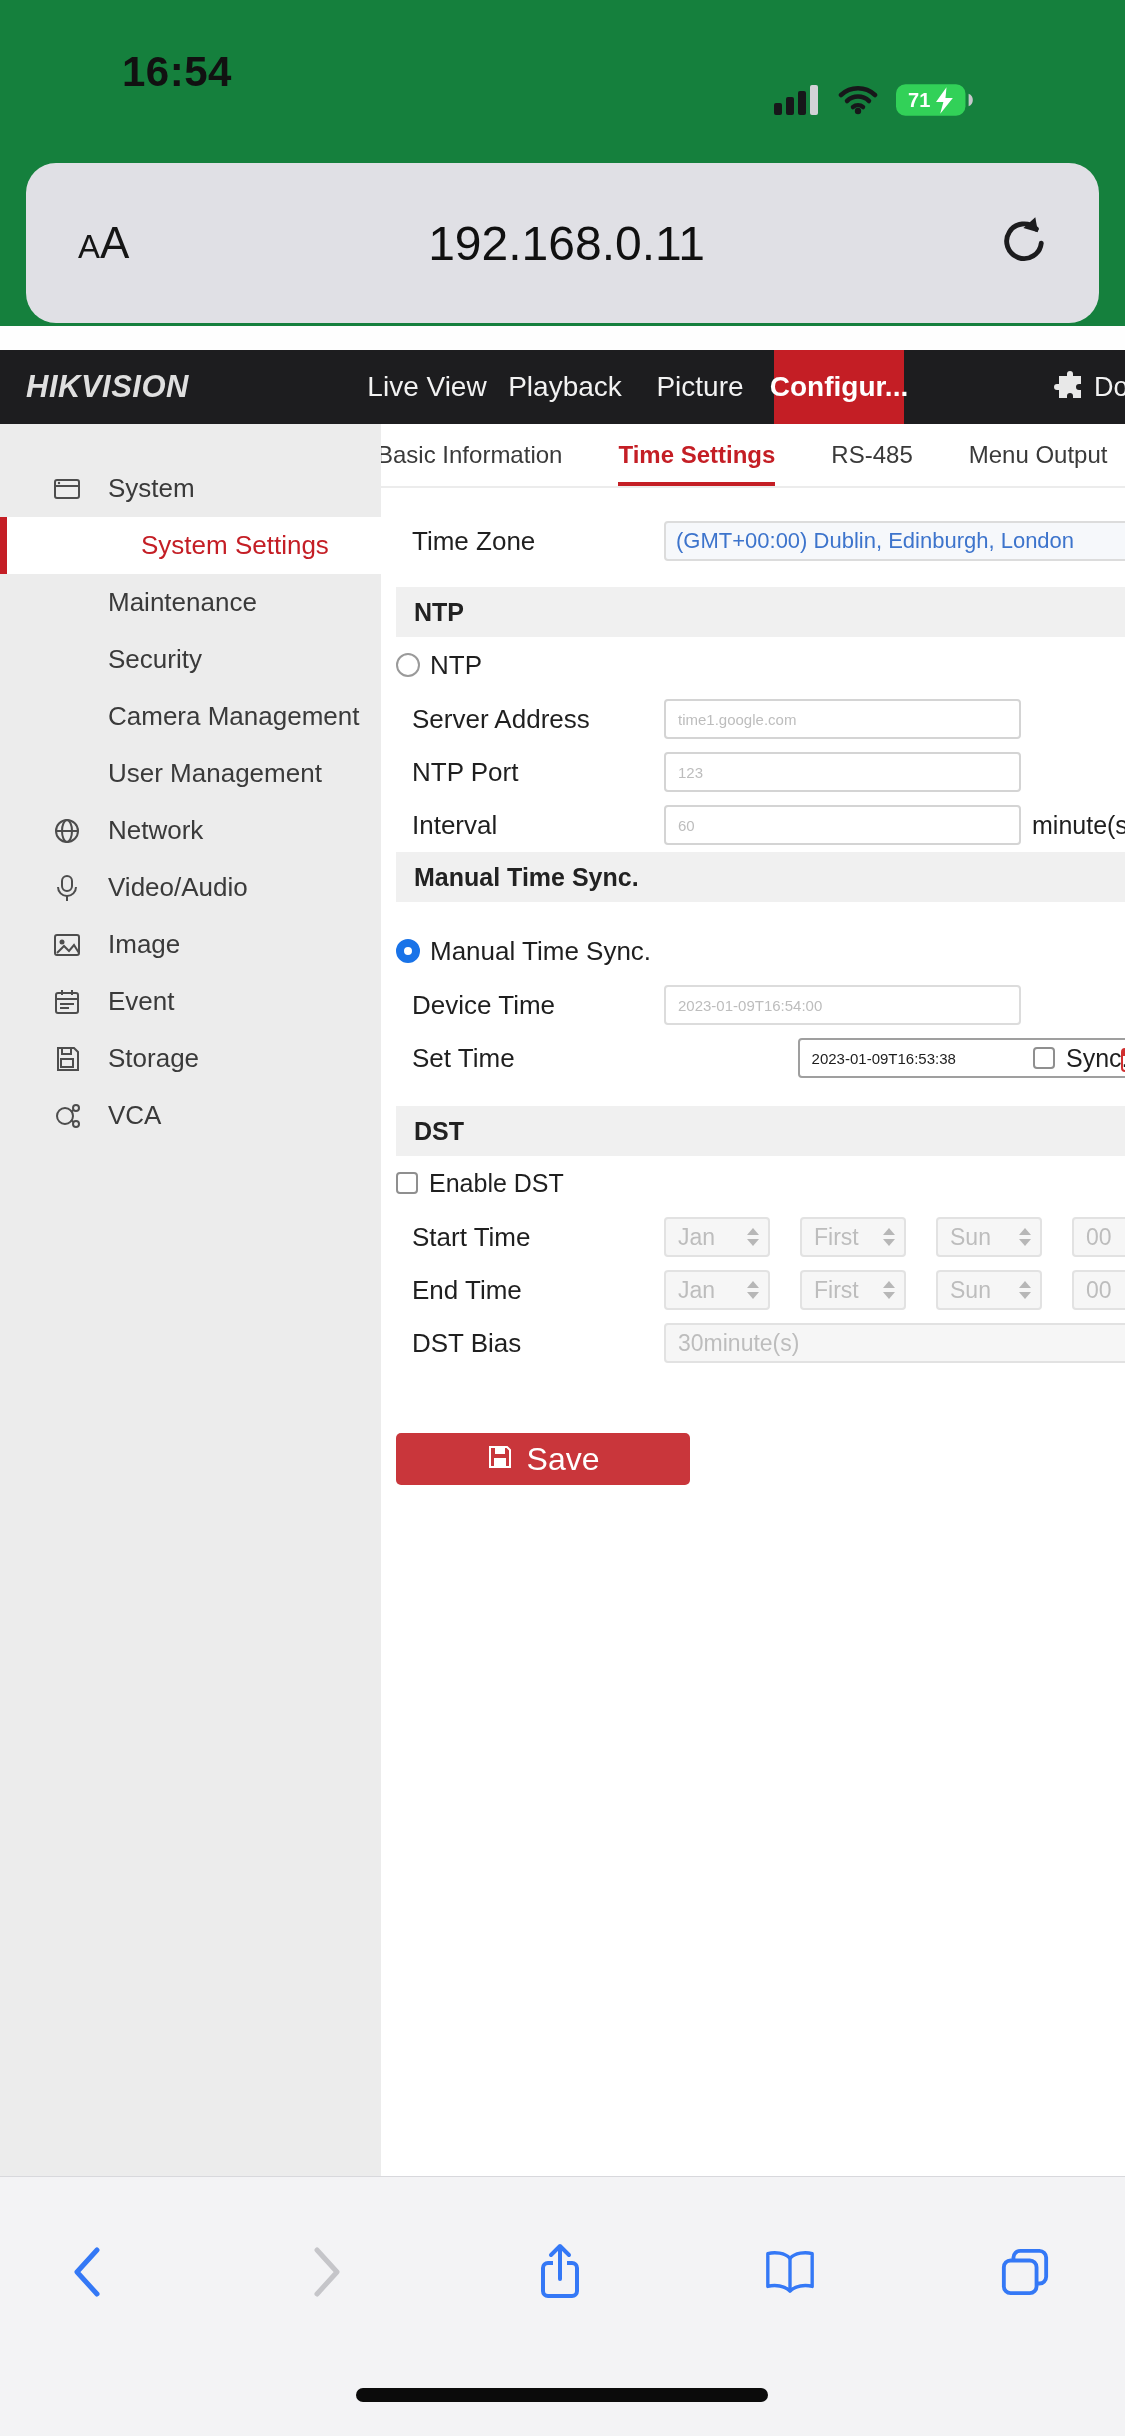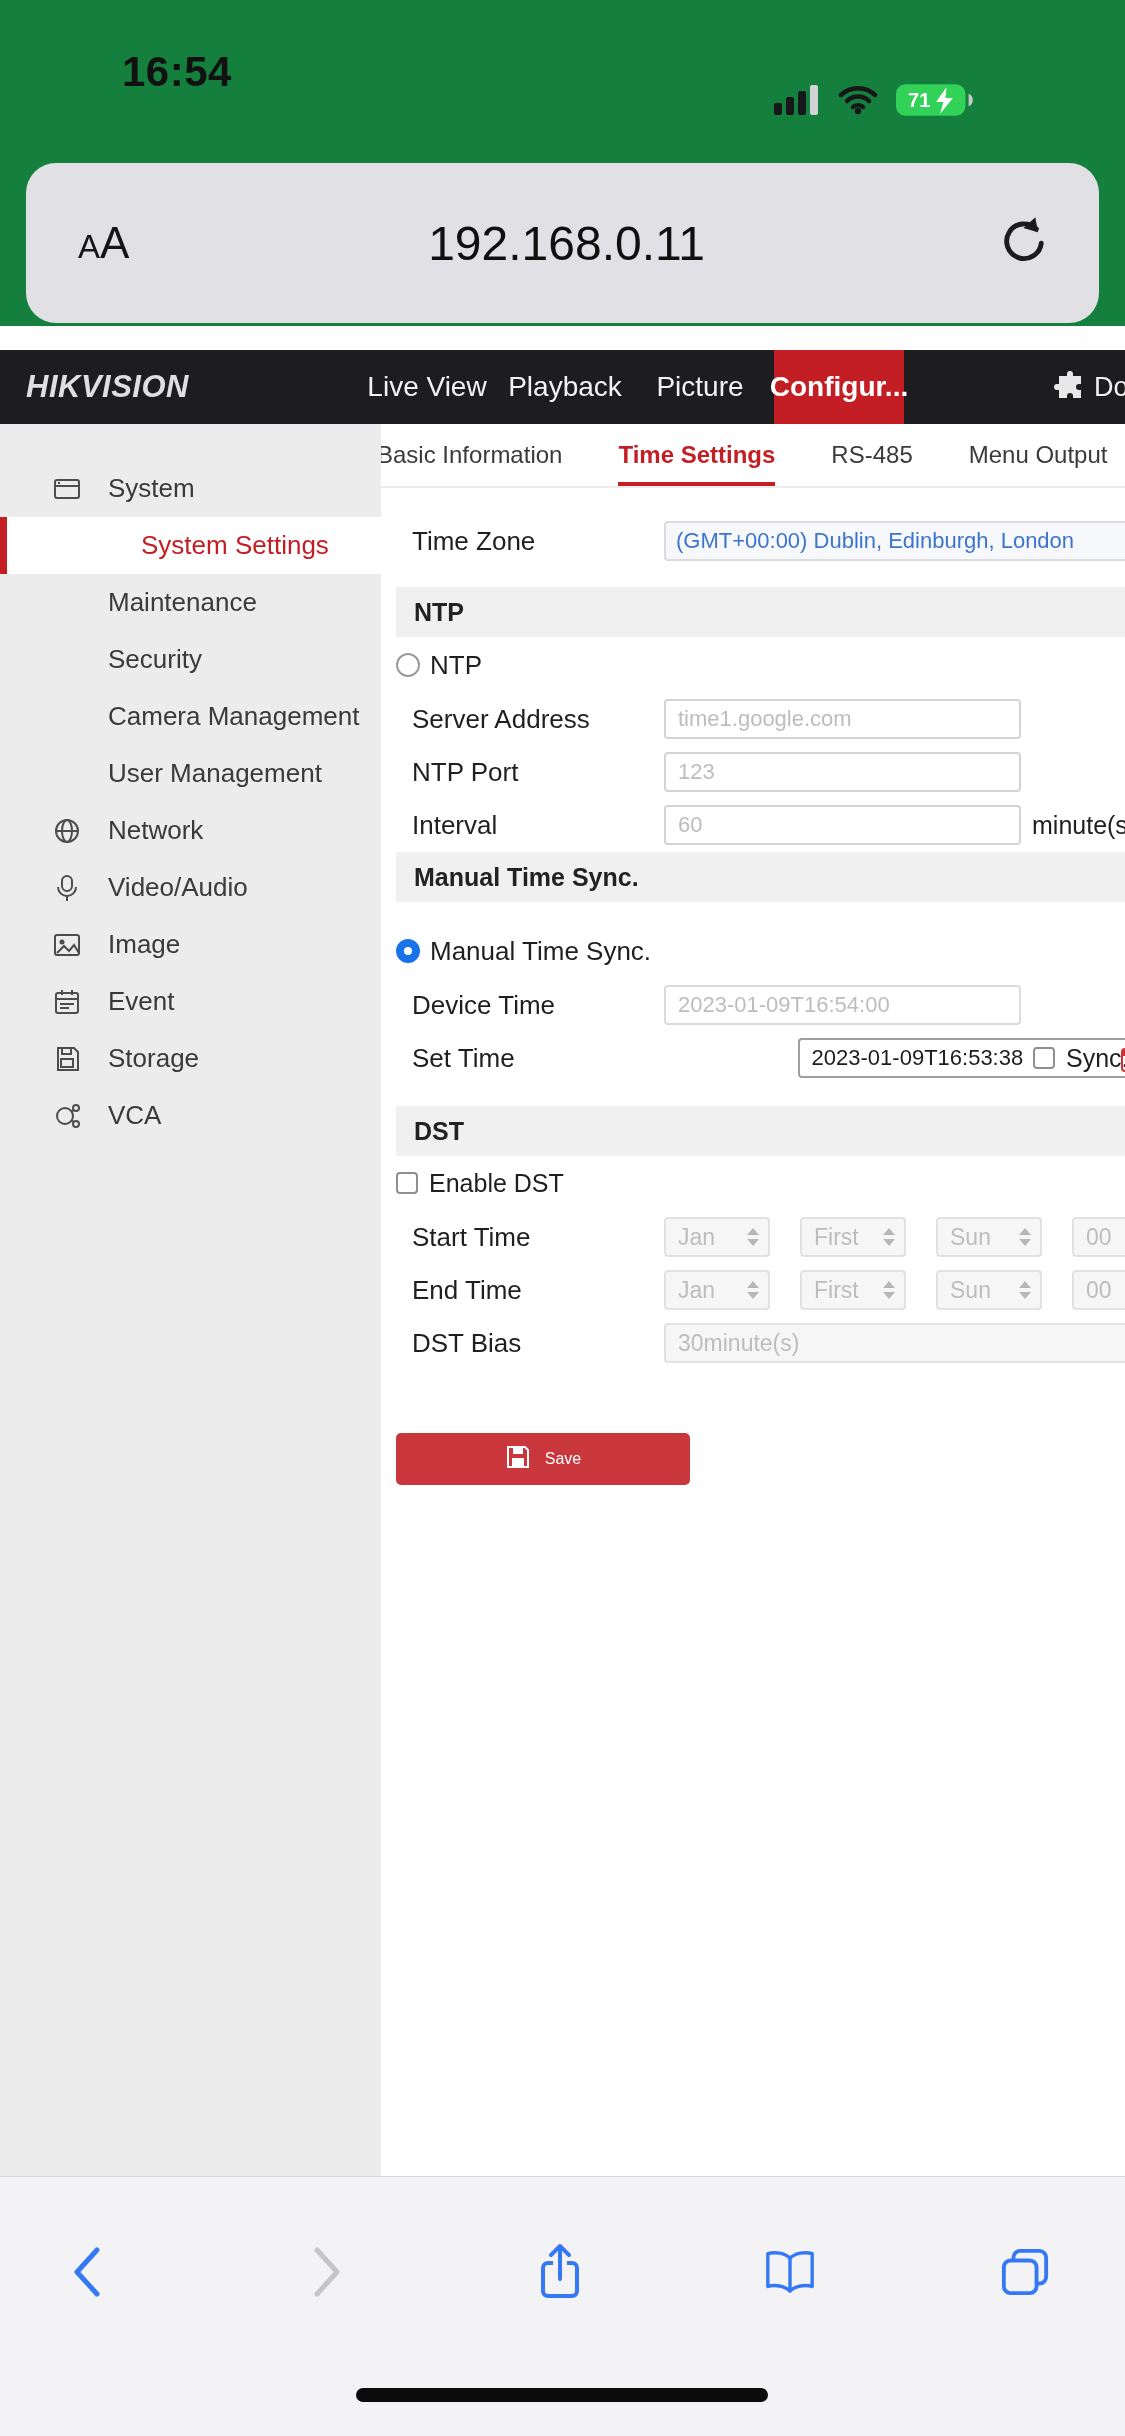--- a/index.html
+++ b/index.html
@@ -56,7 +56,7 @@
   .r-dstbar{top:682px} .r-enable{top:744px;height:30px} .r-start{top:793px} .r-end{top:846px} .r-bias{top:899px} .r-save{top:1009px;height:52px}
 
   .tz-field { width:560px; height:40px; background:#f6f8fb; border:2px solid #dcdcdc; border-radius:4px; display:flex; align-items:center; padding-left:10px; font-size:22px; color:#3d74cc; white-space:nowrap; overflow:hidden; }
-  .inp { width:357px; height:40px; border:2px solid #d4d4d4; border-radius:4px; padding:0 12px; font-size:22px; color:#333; font-family:"Liberation Sans", sans-serif; background:#fff; outline:none; }
+  .inp { width:357px; height:40px; border:2px solid #d4d4d4; border-radius:4px; padding:0 12px; font-size:15px; color:#333; font-family:"Liberation Sans", sans-serif; background:#fff; outline:none; }
   .inp::placeholder { color:#bdbdbd; }
   .inp.dim { color:#bdbdbd; border-color:#dcdcdc; }
   .inp.settime { border-color:#9f9f9f; padding-right:46px; color:#1d1d1d; }

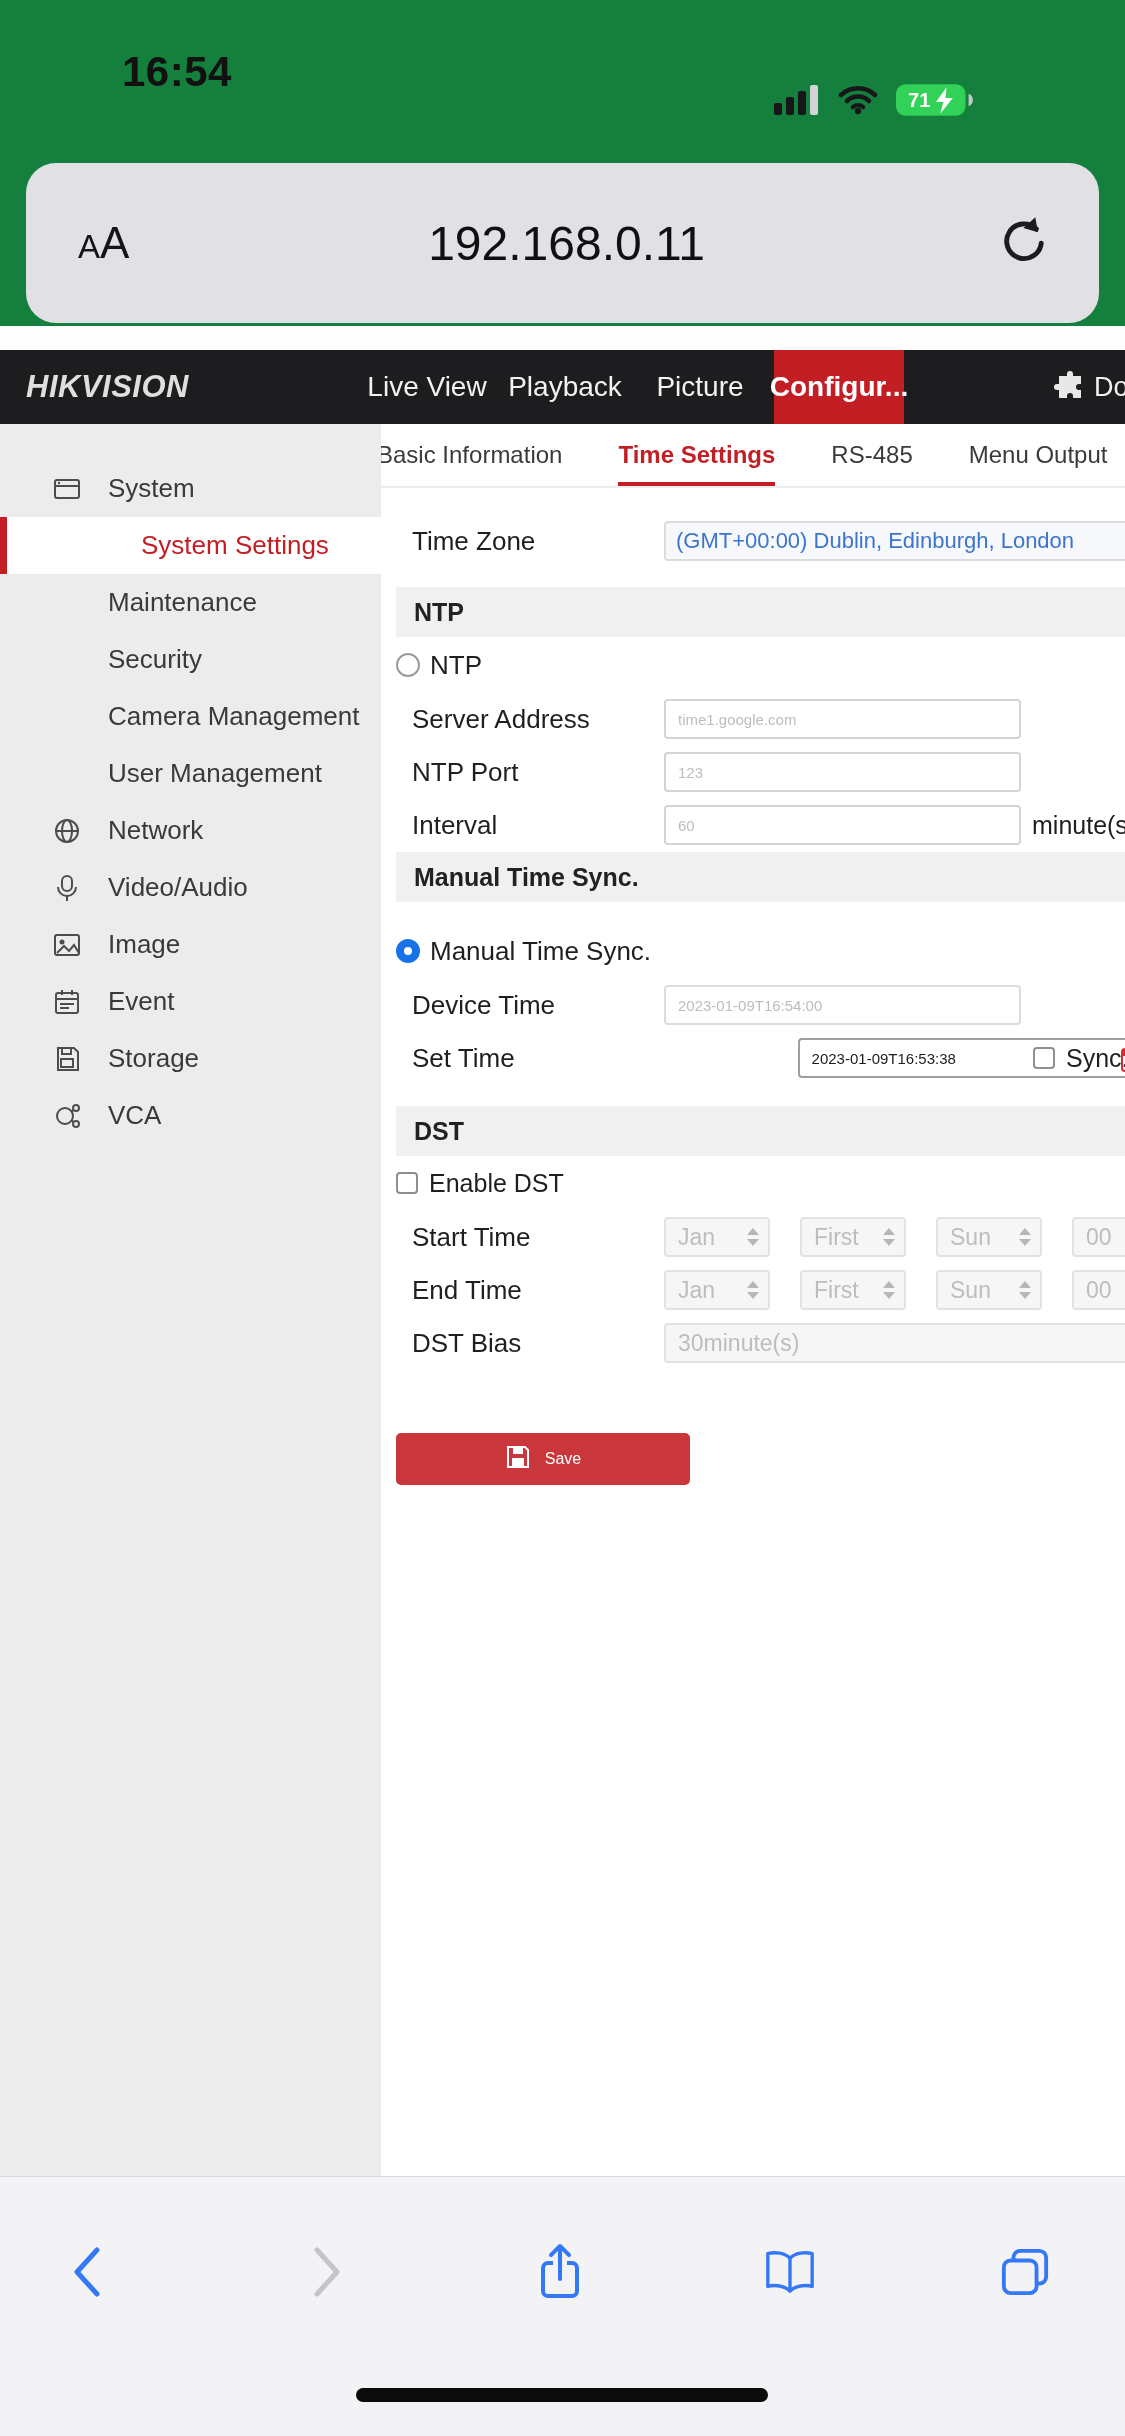--- a/index.html
+++ b/index.html
@@ -80,7 +80,7 @@
   .stepper .dn { border-left:6px solid transparent; border-right:6px solid transparent; border-top:7px solid #b7b7b7; }
   .bias-field { width:560px; height:40px; background:#f6f6f6; border:2px solid #e2e2e2; border-radius:4px; display:flex; align-items:center; padding-left:12px; font-size:23px; color:#bdbdbd; }
 
-  .save-btn { position:absolute; left:15px; width:294px; height:52px; background:#c9363b; border:none; border-radius:5px; color:#fff; font-size:16px; font-family:"Liberation Sans", sans-serif; display:flex; align-items:center; justify-content:center; gap:14px; cursor:pointer; }
+  .save-btn { position:absolute; left:15px; width:294px; height:52px; background:#c9363b; border:none; border-radius:5px; color:#fff; font-size:32px; font-family:"Liberation Sans", sans-serif; display:flex; align-items:center; justify-content:center; gap:14px; cursor:pointer; }
 
   
   .toolbar { position:absolute; top:2176px; left:0; width:1125px; height:260px; background:#f3f3f5; border-top:1px solid #d8d8dc; }

